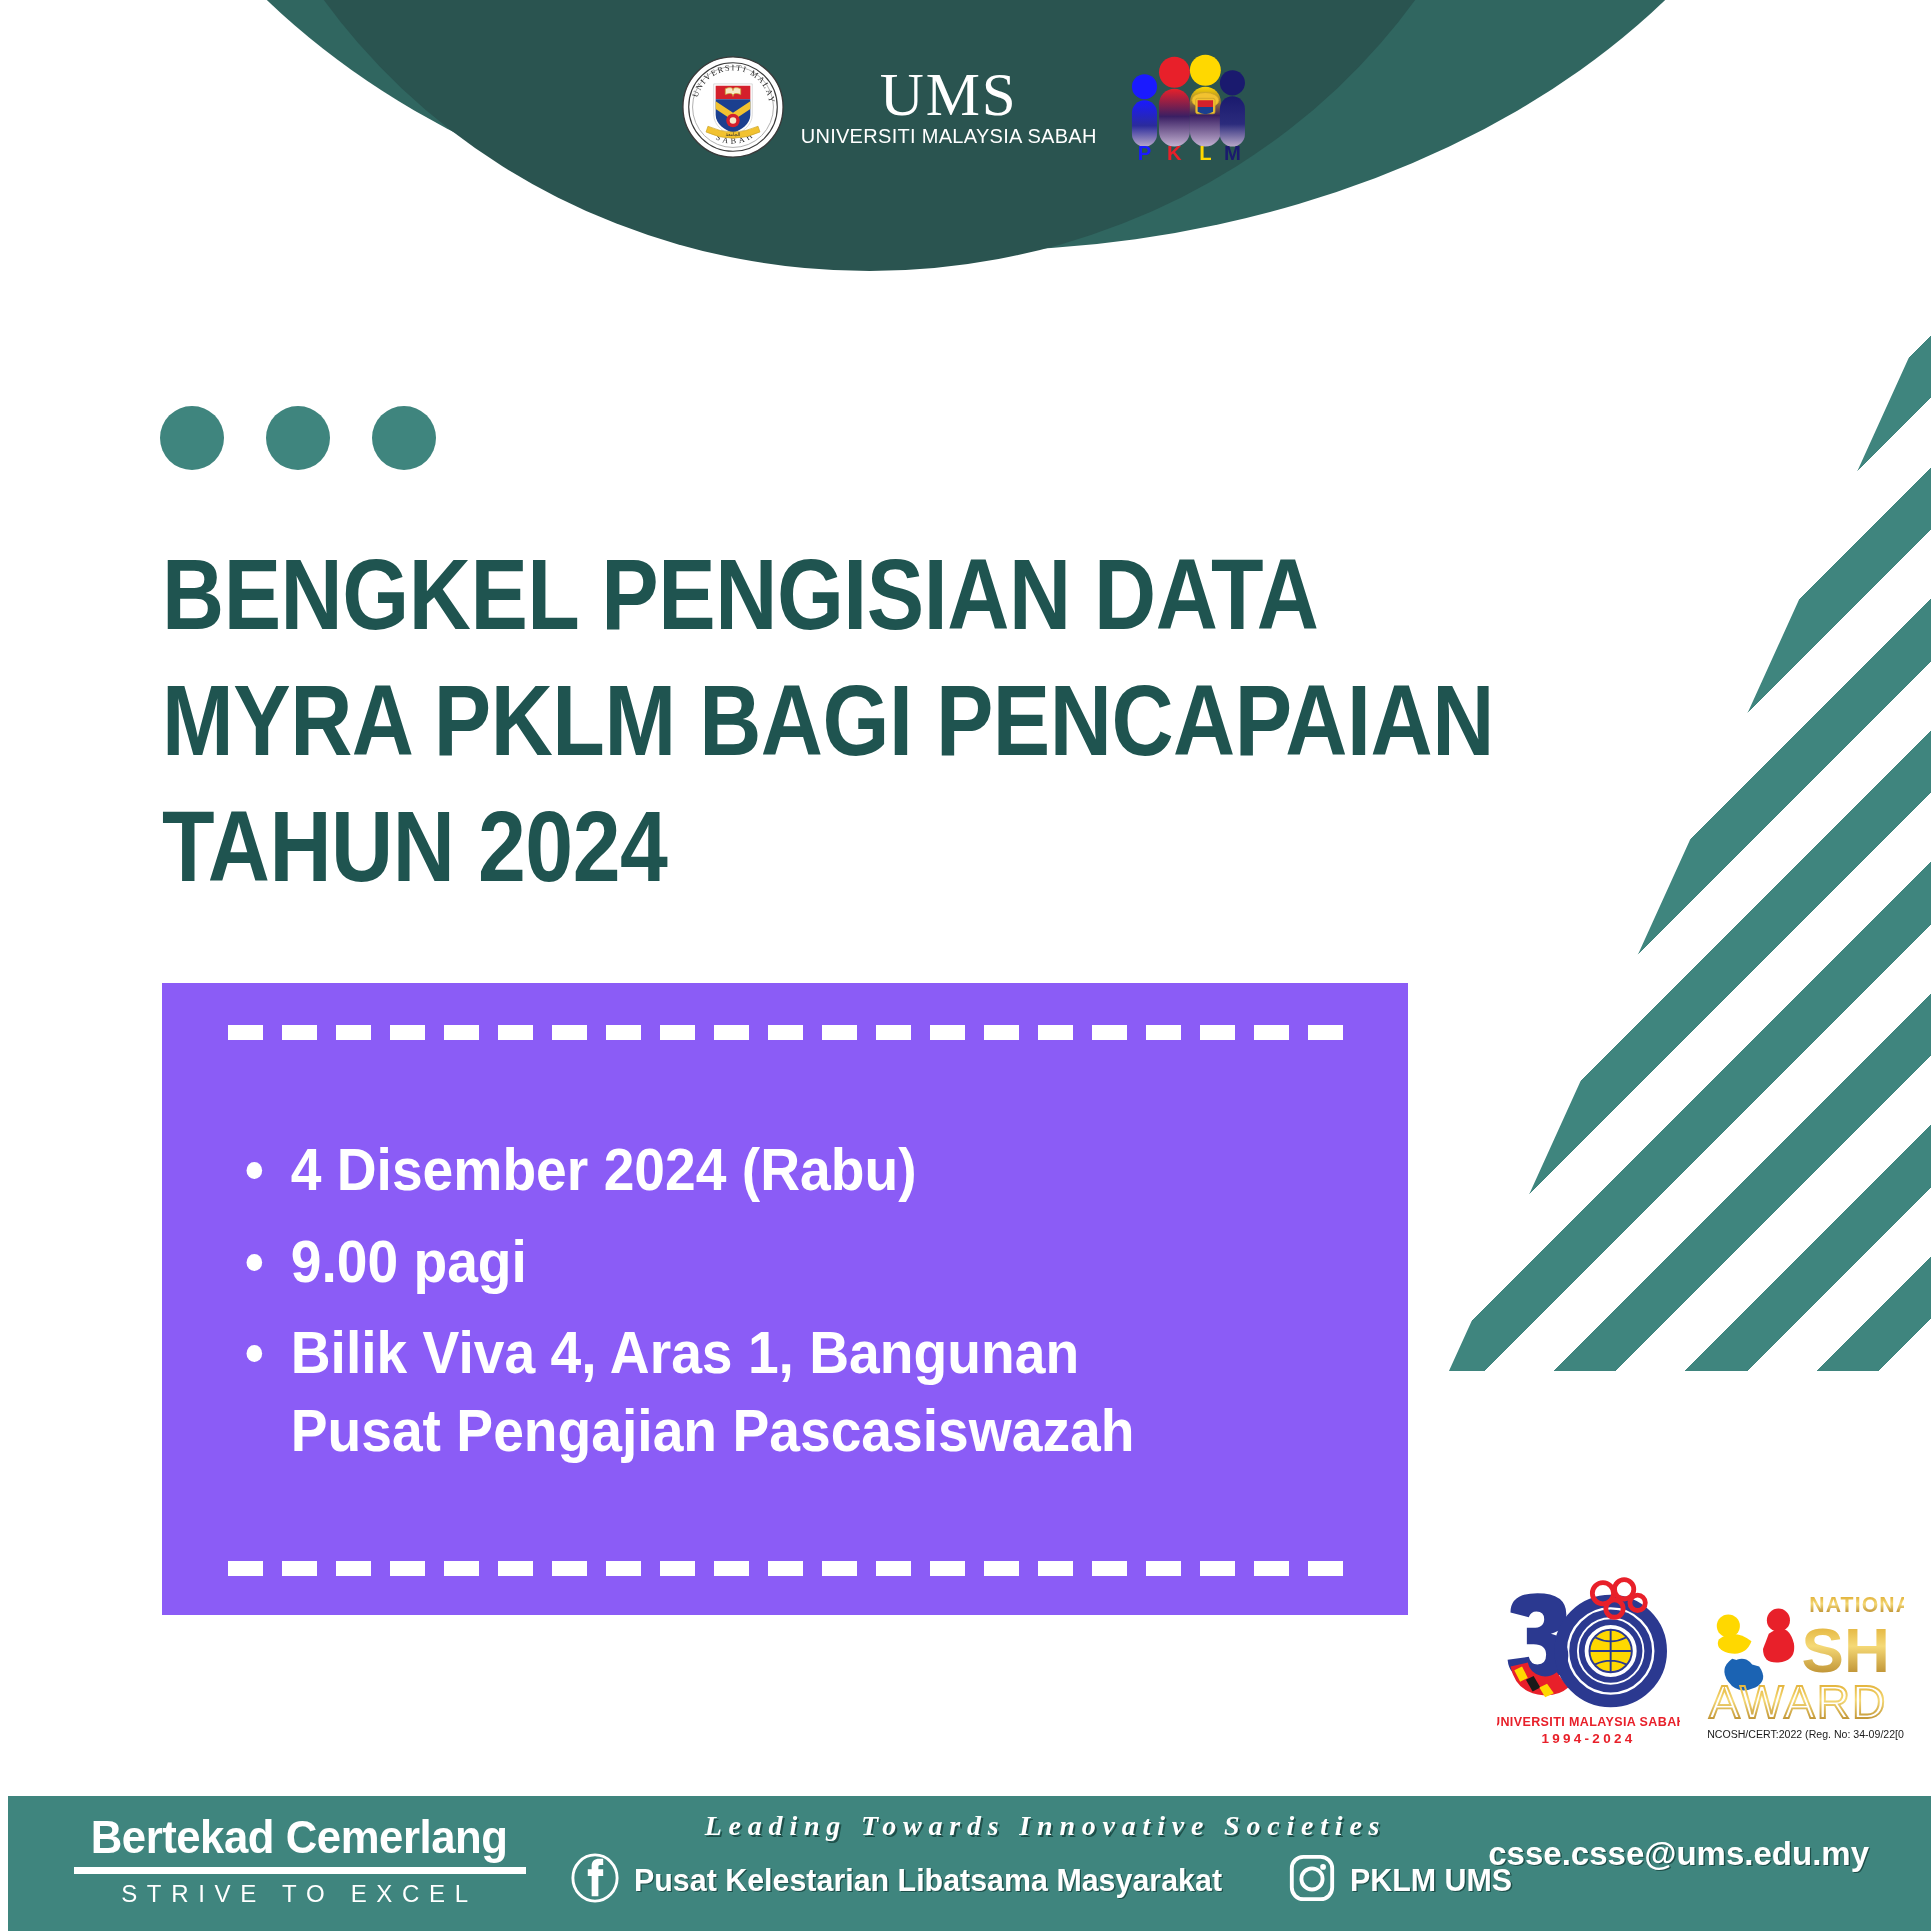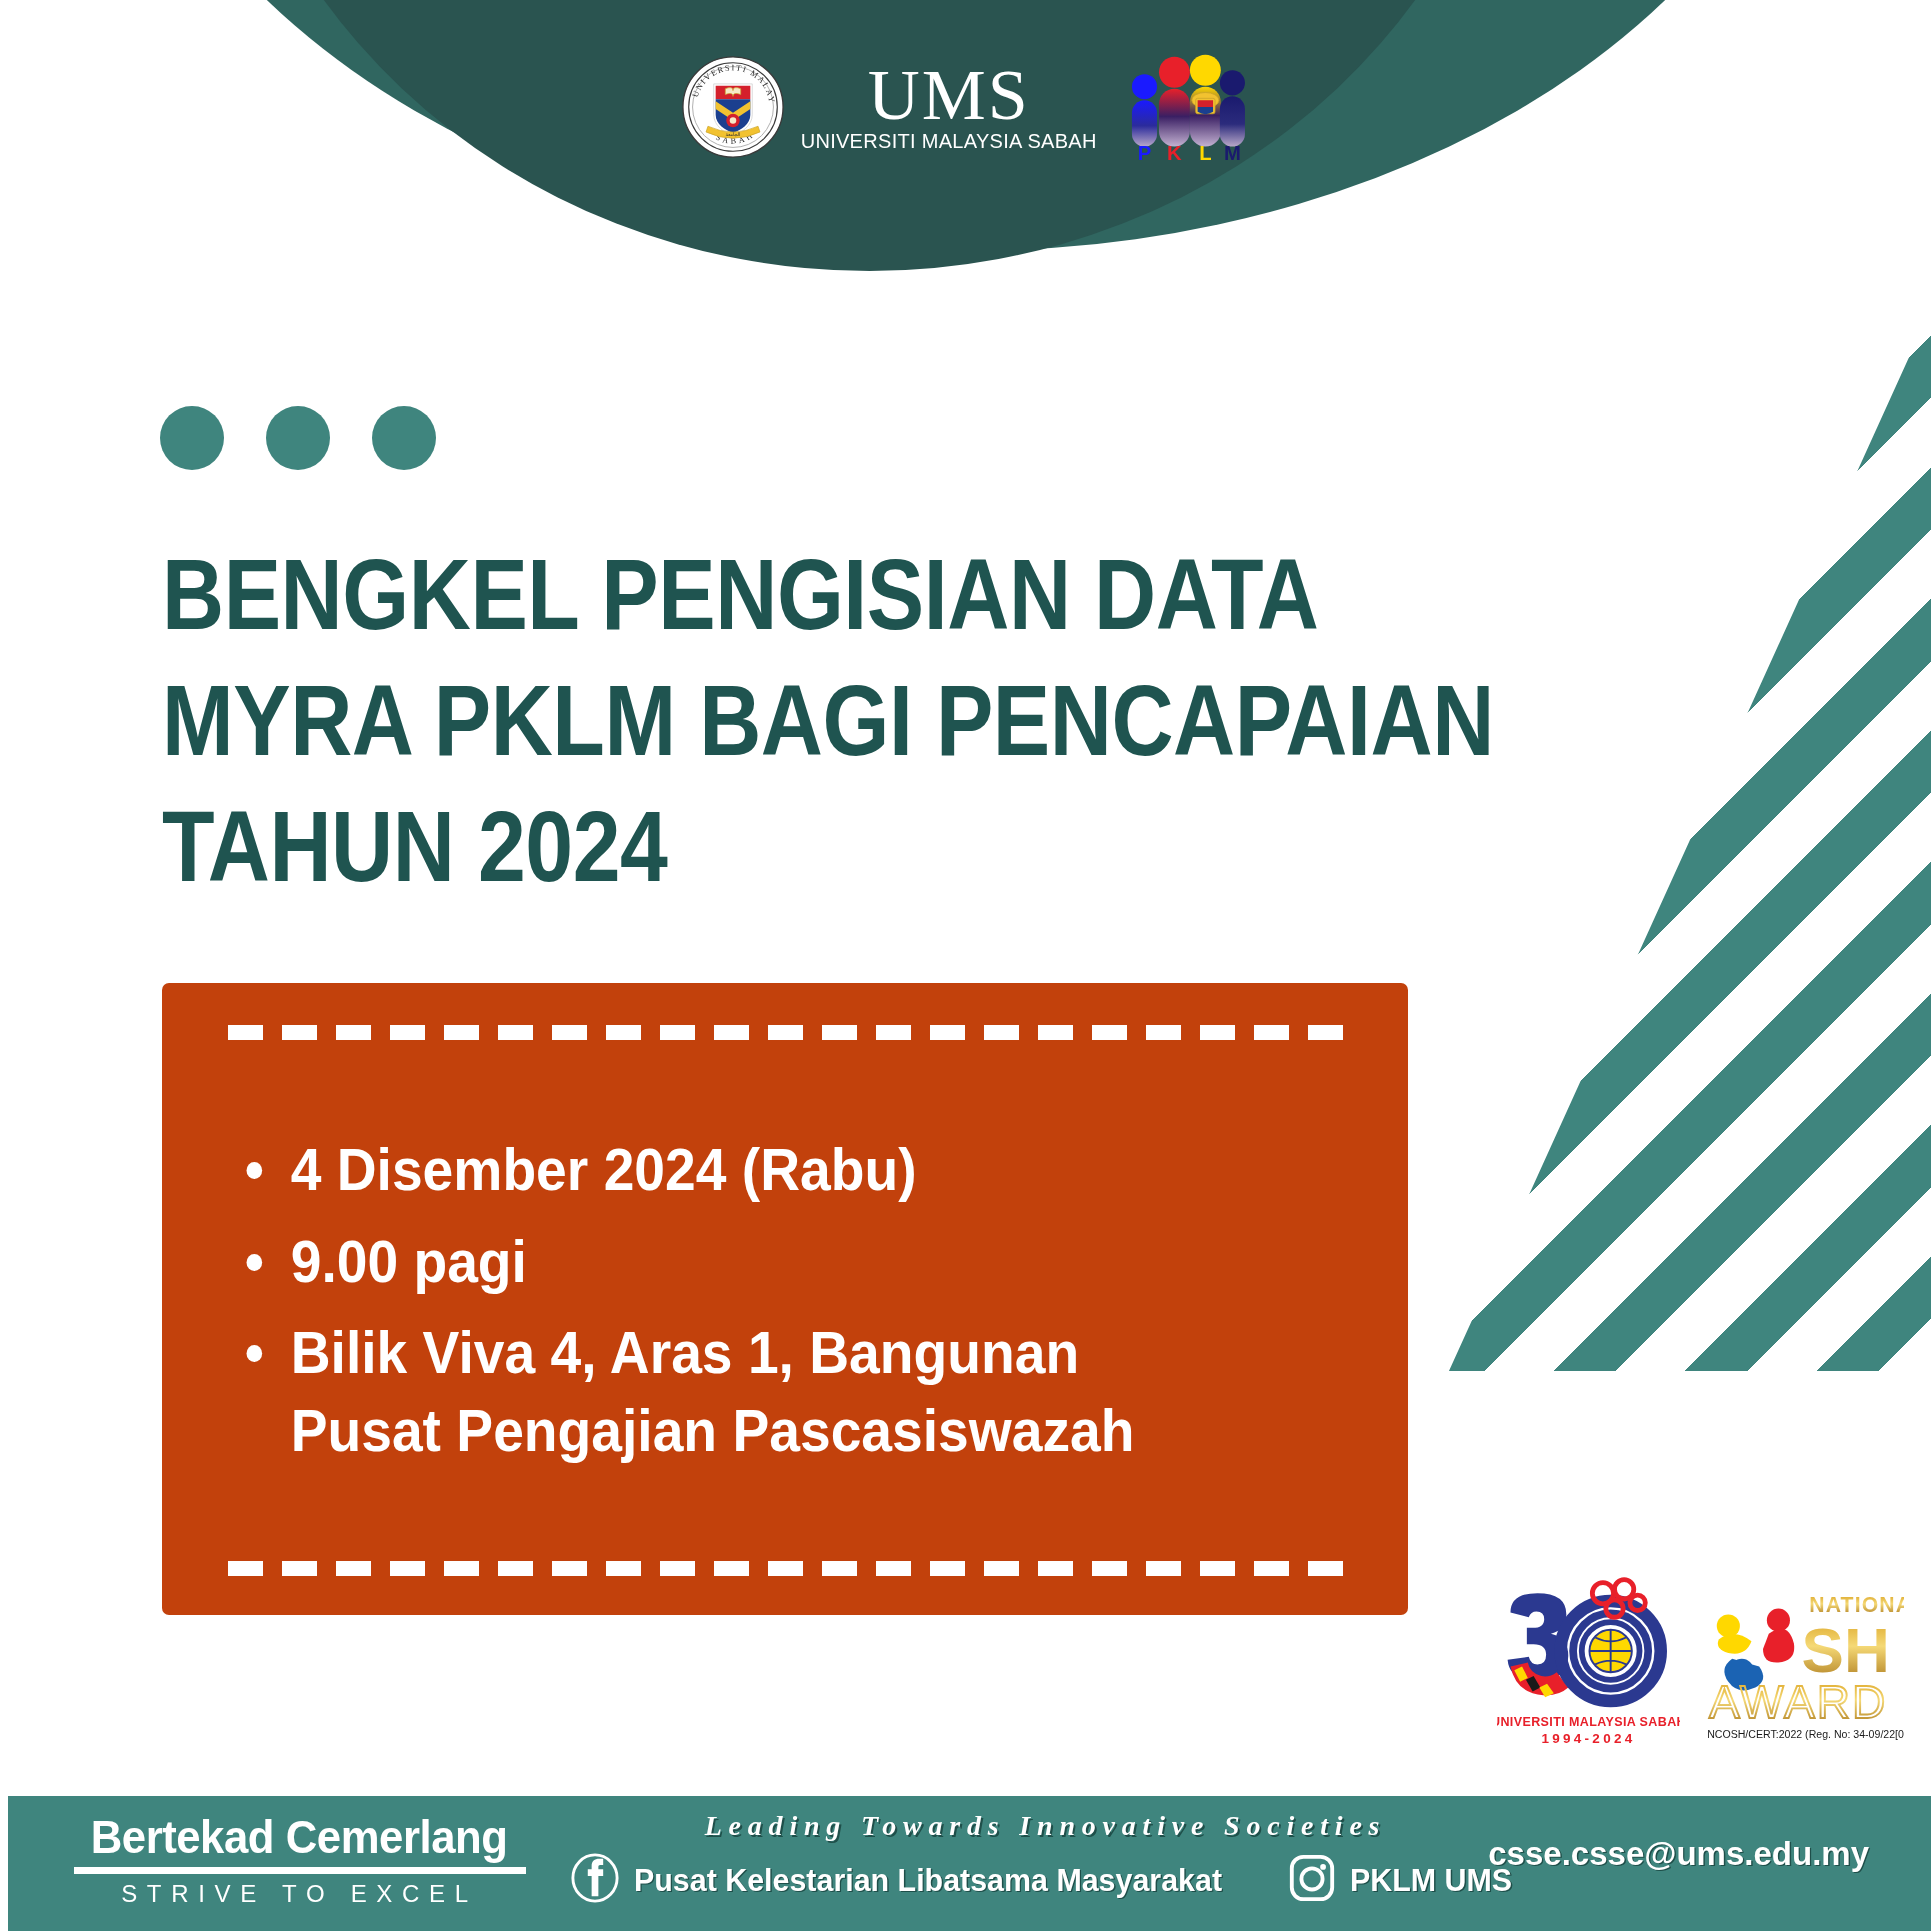--- a/index.html
+++ b/index.html
@@ -39,7 +39,7 @@
   .ums-word{display:flex;flex-direction:column;align-items:center;line-height:1;}
   .ums-big{
     font-family:"Liberation Serif", serif;
-    font-size:72px;color:#ffffff;letter-spacing:1.9px;font-weight:400;
+    font-size:61px;color:#ffffff;letter-spacing:1.9px;font-weight:400;
     line-height:0.92;
   }
   .ums-sub{

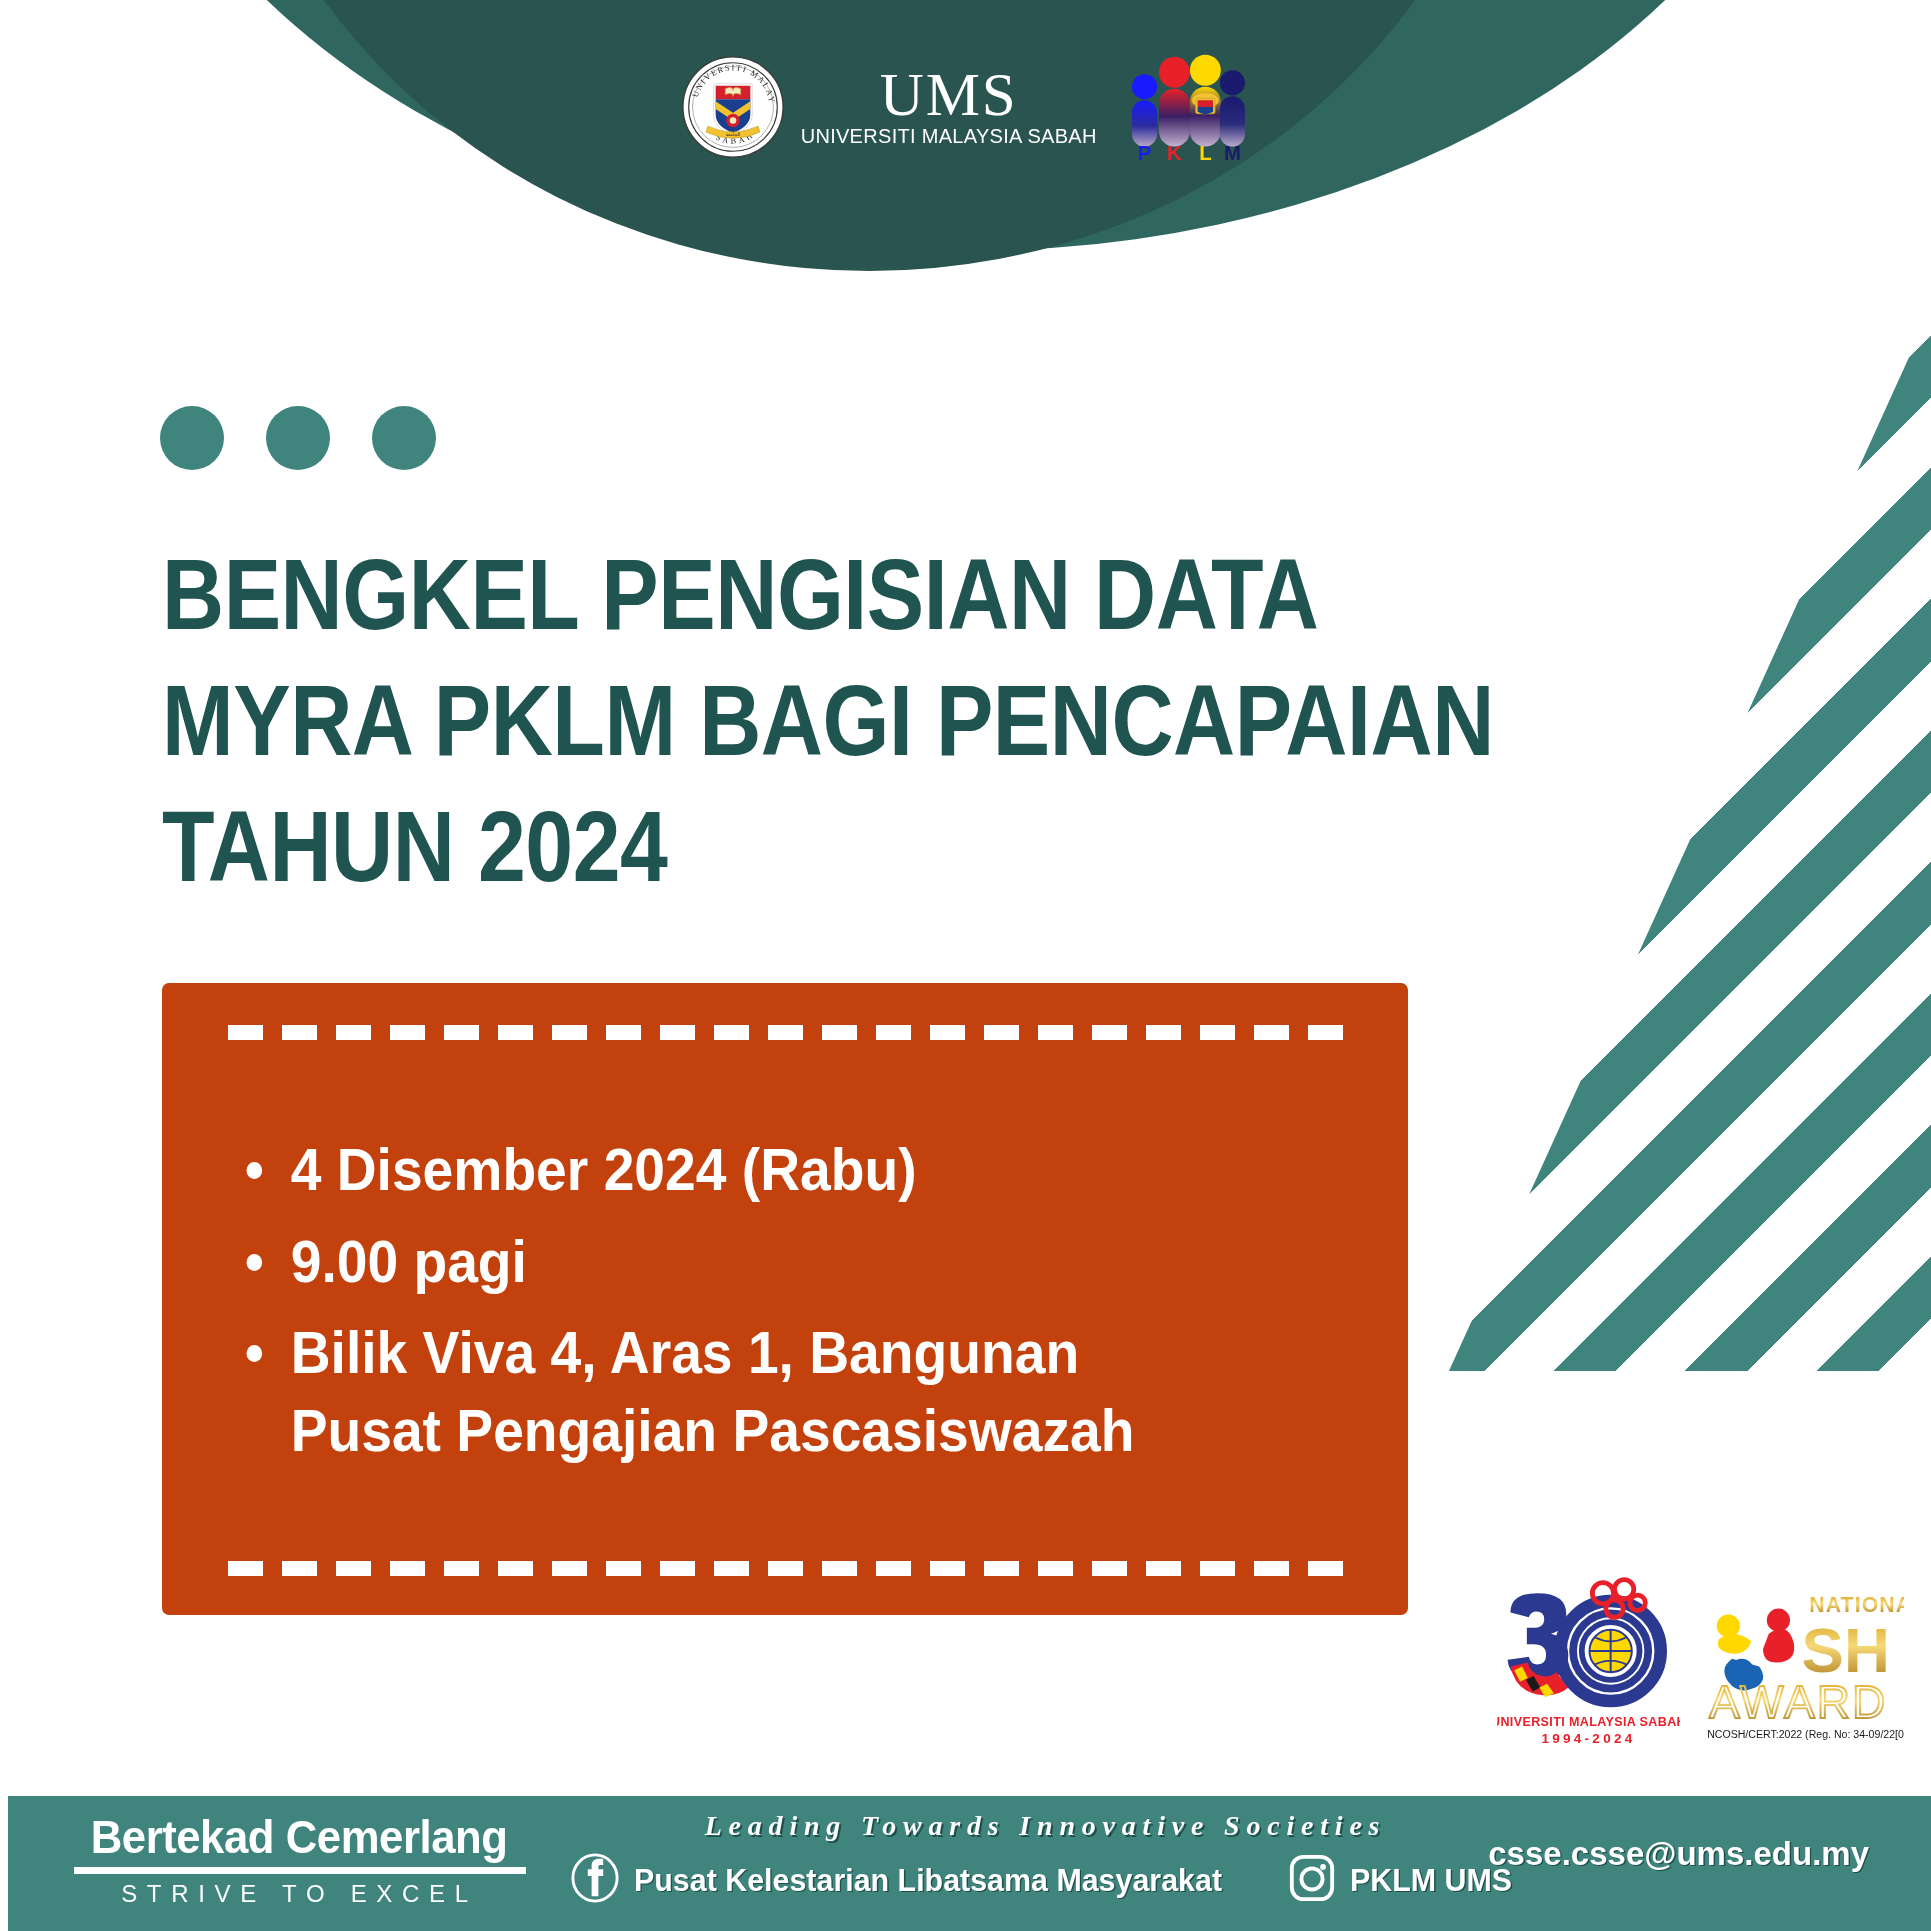--- a/index.html
+++ b/index.html
@@ -89,11 +89,11 @@
   .details{
     position:absolute;left:162px;top:983px;
     width:1246px;height:632px;
-    background:#c2410c;
+    background:#8b5cf6;
     z-index:4;
     box-sizing:border-box;
     padding:42px 54px 39px 54px;
-    display:flex;flex-direction:column;justify-content:space-between;border-radius:7px;
+    display:flex;flex-direction:column;justify-content:space-between;
   }
   .dashline{
     height:15.4px;width:1115px;margin:0 auto;

